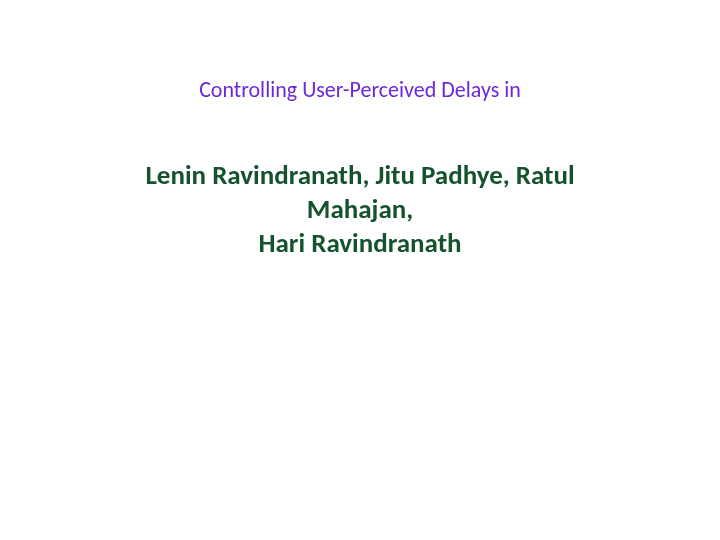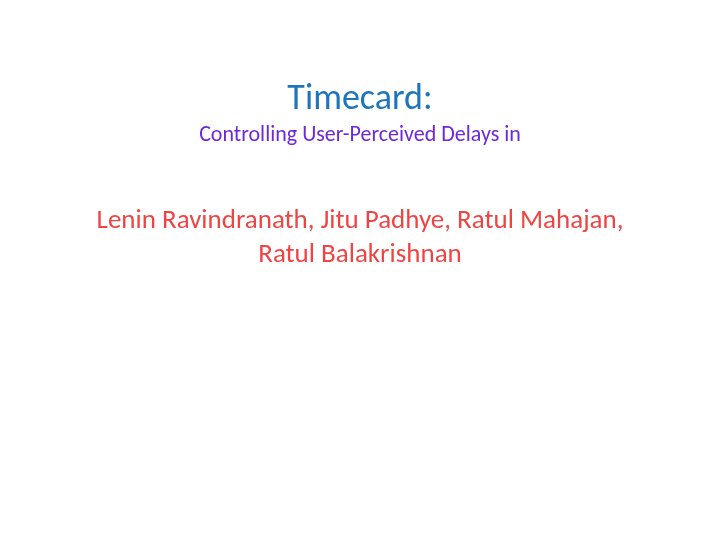--- a/index.html
+++ b/index.html
@@ -50,9 +50,6 @@
 <body>
 
 <div class="title-block">
-  <div>
-    <span class="title-main">Timecard</span><span class="title-colon">:</span>
-  </div>
   <div class="subtitle">Controlling User-Perceived Delays in</div>
 </div>
 

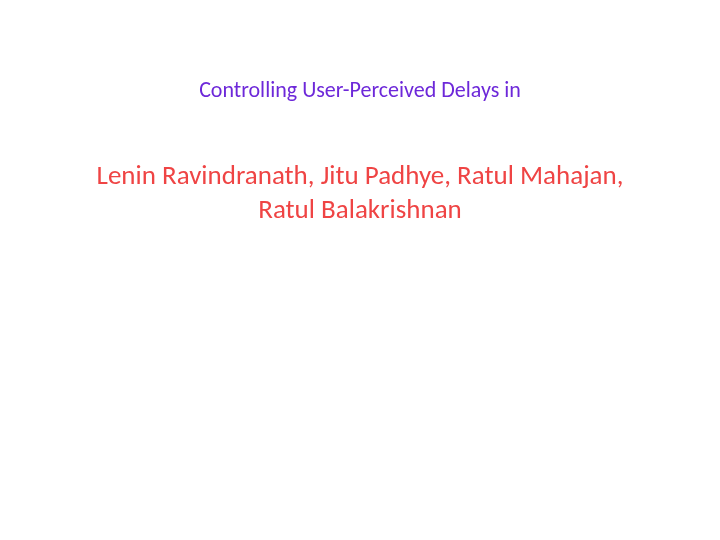--- a/index.html
+++ b/index.html
@@ -40,8 +40,8 @@
     .authors {
       text-align: center;
       font-size: 27px;
-      font-weight: 400;
-      color: #ef4444;
+      font-weight: 700;
+      color: #14532d;
       line-height: 1.25;
       padding: 0 30px;
     }

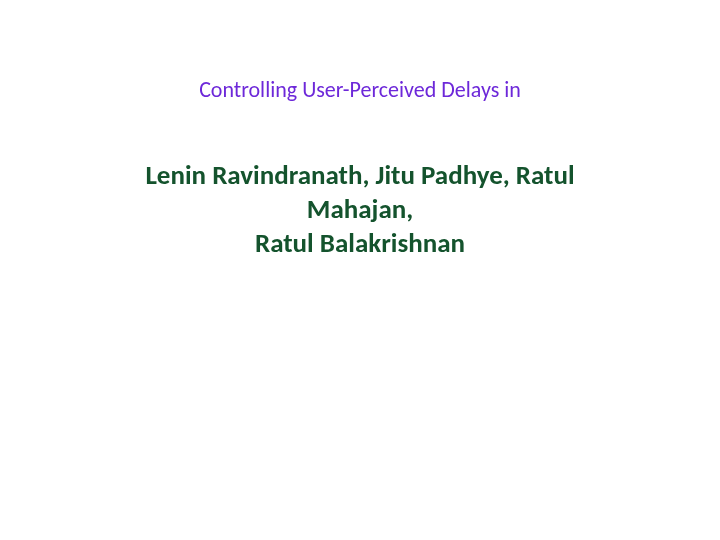--- a/index.html
+++ b/index.html
@@ -55,7 +55,7 @@
 
 <div class="authors">
   <div>Lenin Ravindranath, Jitu Padhye, Ratul Mahajan,</div>
-  <div>Ratul Balakrishnan</div>
+  <div>Hari Ravindranath</div>
 </div>
 
 </body></html>

